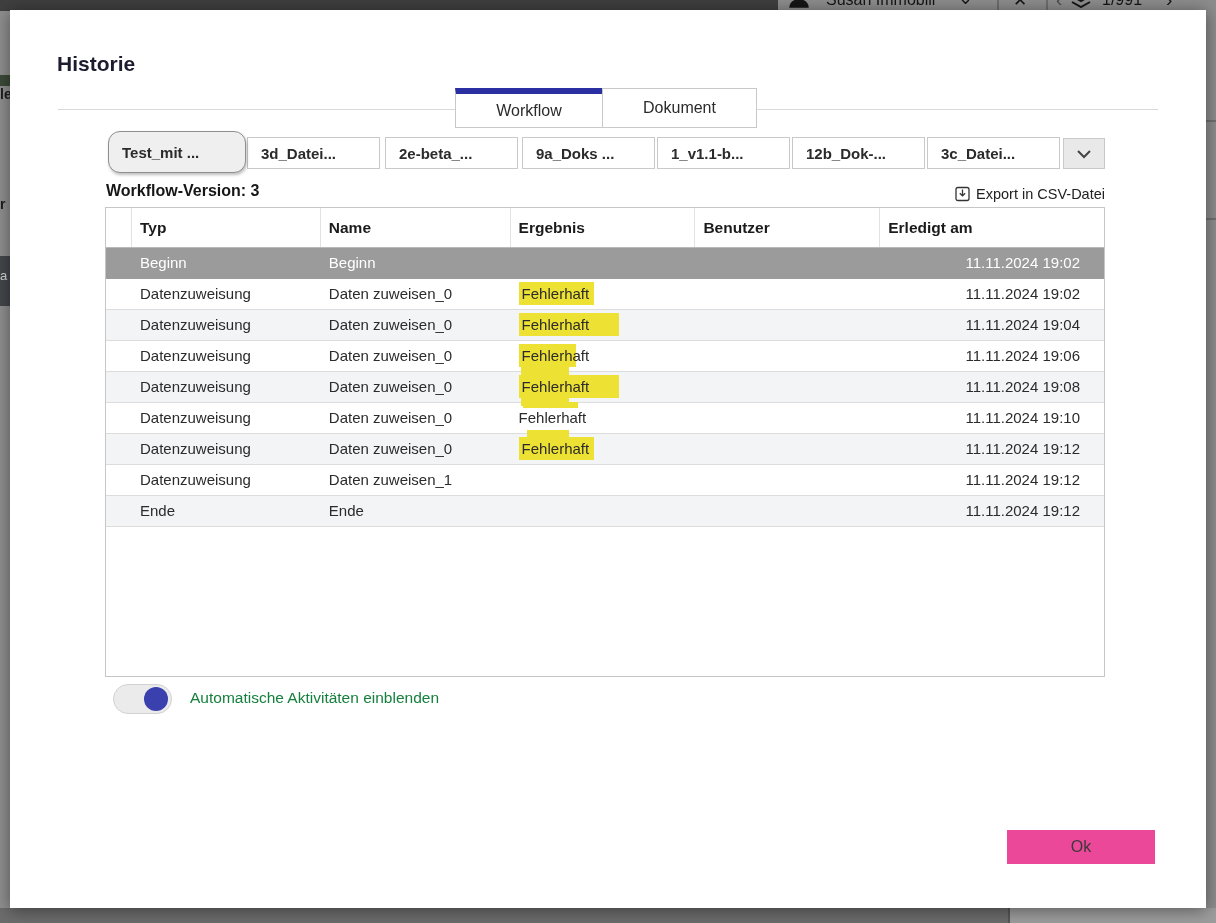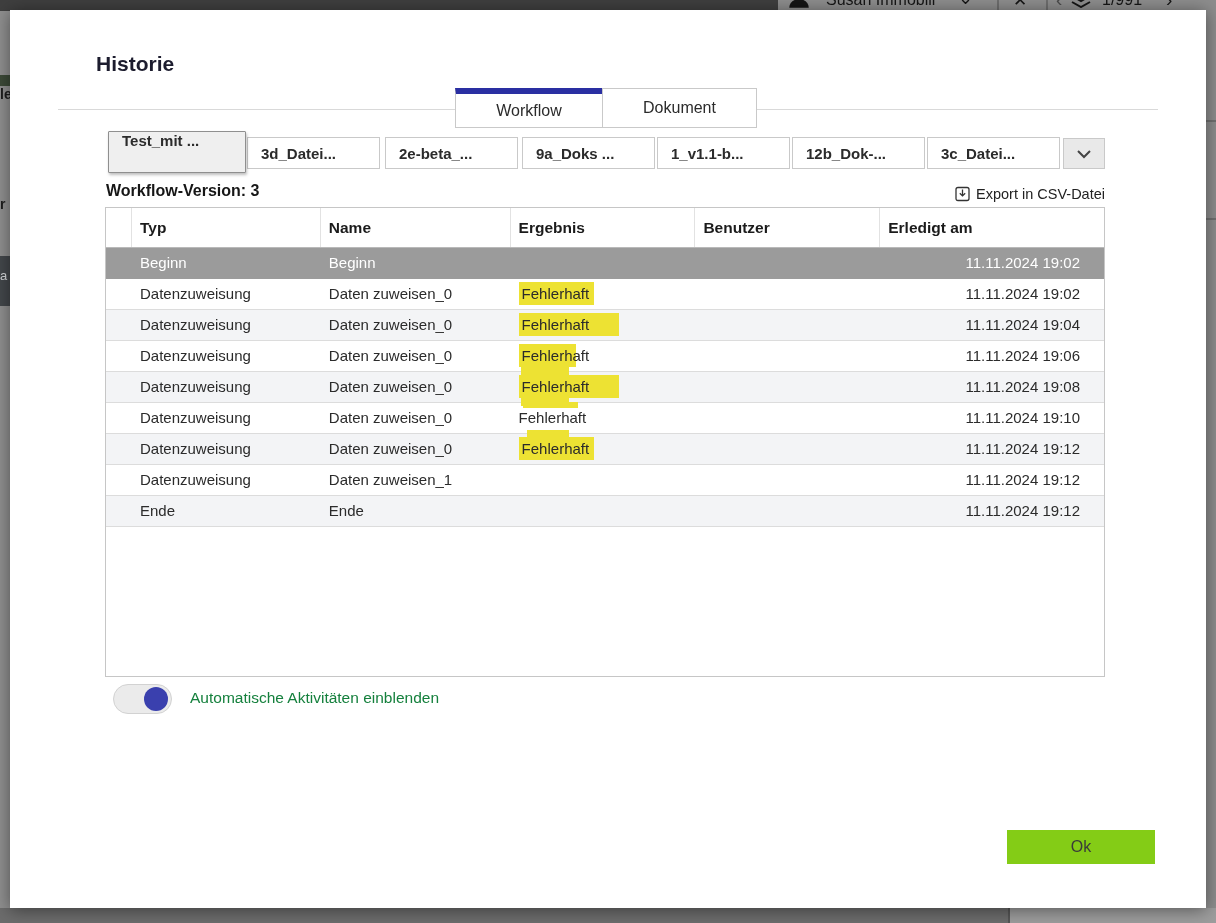--- a/index.html
+++ b/index.html
@@ -27,7 +27,7 @@
   
   .modal{position:absolute;left:10px;top:10px;width:1196px;height:898px;background:#ffffff;
          box-shadow:0 2px 16px rgba(0,0,0,.45);z-index:2;}
-  .dlg-title{position:absolute;left:47px;top:42px;font-size:21px;font-weight:bold;color:#1c1c2e;margin-left:39px;}
+  .dlg-title{position:absolute;left:47px;top:42px;font-size:21px;font-weight:bold;color:#1c1c2e;}
   .hr{position:absolute;left:48px;right:48px;top:99px;height:1px;background:#d9d9d9;}
 
   

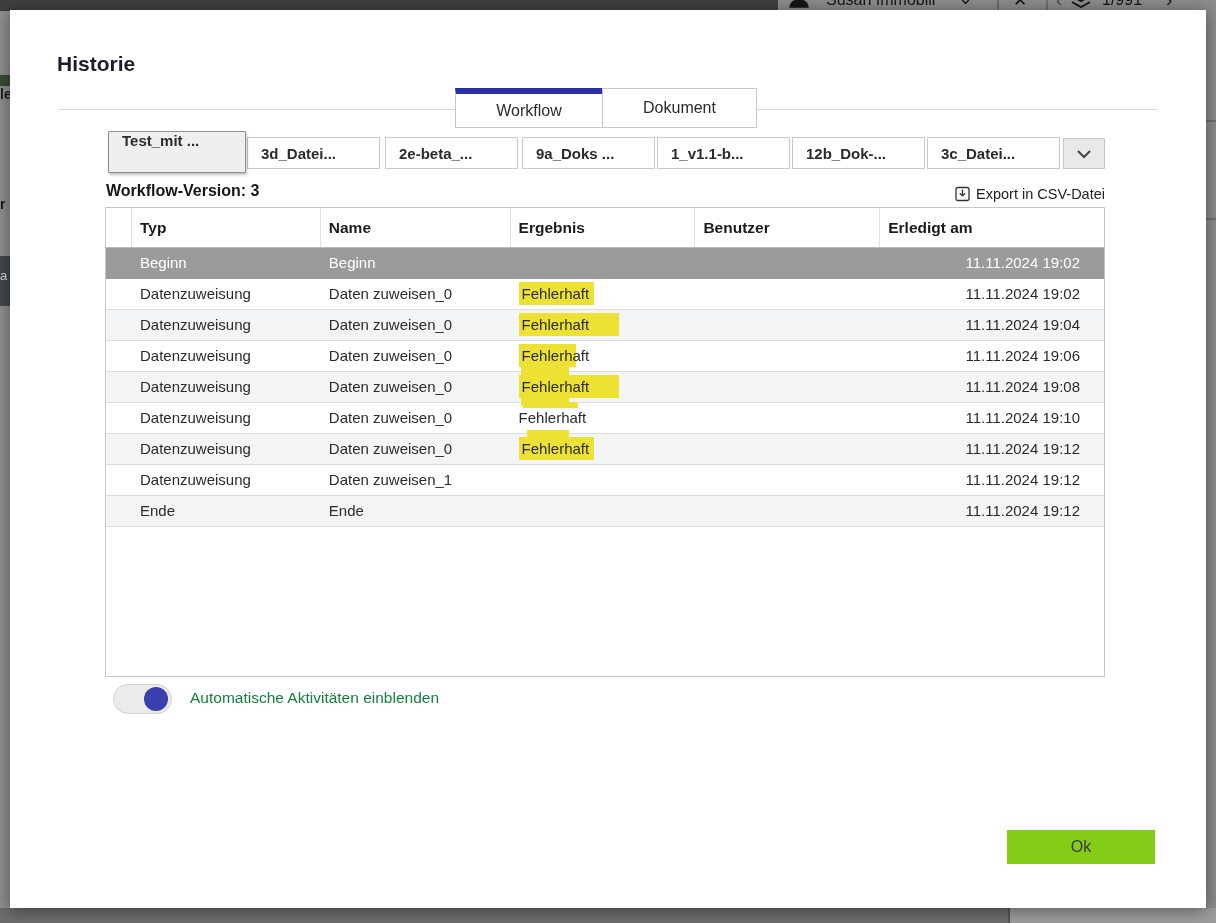--- a/index.html
+++ b/index.html
@@ -42,7 +42,7 @@
         border:1px solid #c9c9c9;font-weight:bold;font-size:15px;color:#2b2b2b;
         padding:7px 0 0 13px;white-space:nowrap;overflow:hidden;cursor:pointer;}
   .ftab.active{left:98px;top:121px;width:138px;height:42px;background:#efefef;border:1px solid #8f8f8f;
-        border-radius:1px;box-shadow:1px 2px 3px rgba(0,0,0,.25);padding-top:0;z-index:3;}
+        border-radius:12px;box-shadow:1px 2px 3px rgba(0,0,0,.25);padding-top:12px;z-index:3;}
   .ftab-more{position:absolute;left:1053px;top:128px;width:42px;height:31px;background:#e9e9e9;
         border:1px solid #c9c9c9;box-sizing:border-box;display:flex;align-items:center;justify-content:center;cursor:pointer;}
 

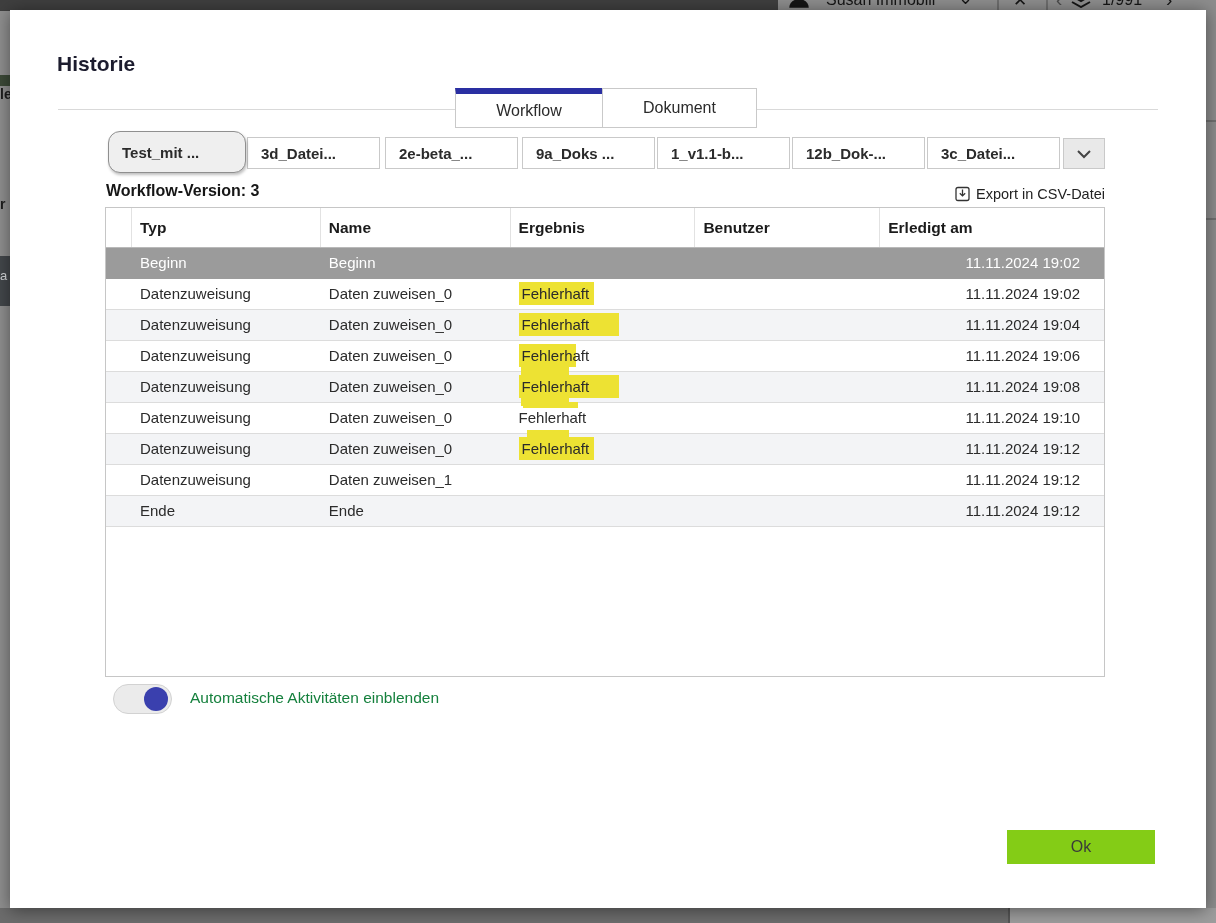--- a/index.html
+++ b/index.html
@@ -77,7 +77,7 @@
   .knob{position:absolute;right:3px;top:2px;width:24px;height:24px;border-radius:50%;background:#3A40AE;}
   .toggle-label{position:absolute;left:180px;top:679px;font-size:15.5px;color:#15803d;}
 
-  .ok-btn{position:absolute;left:997px;top:820px;width:148px;height:34px;background:#84cc16;
+  .ok-btn{position:absolute;left:997px;top:820px;width:148px;height:34px;background:#ec4899;
           color:#3a3a3a;font-size:16px;text-align:center;line-height:34px;cursor:pointer;}
   svg{display:block;}
 </style>

